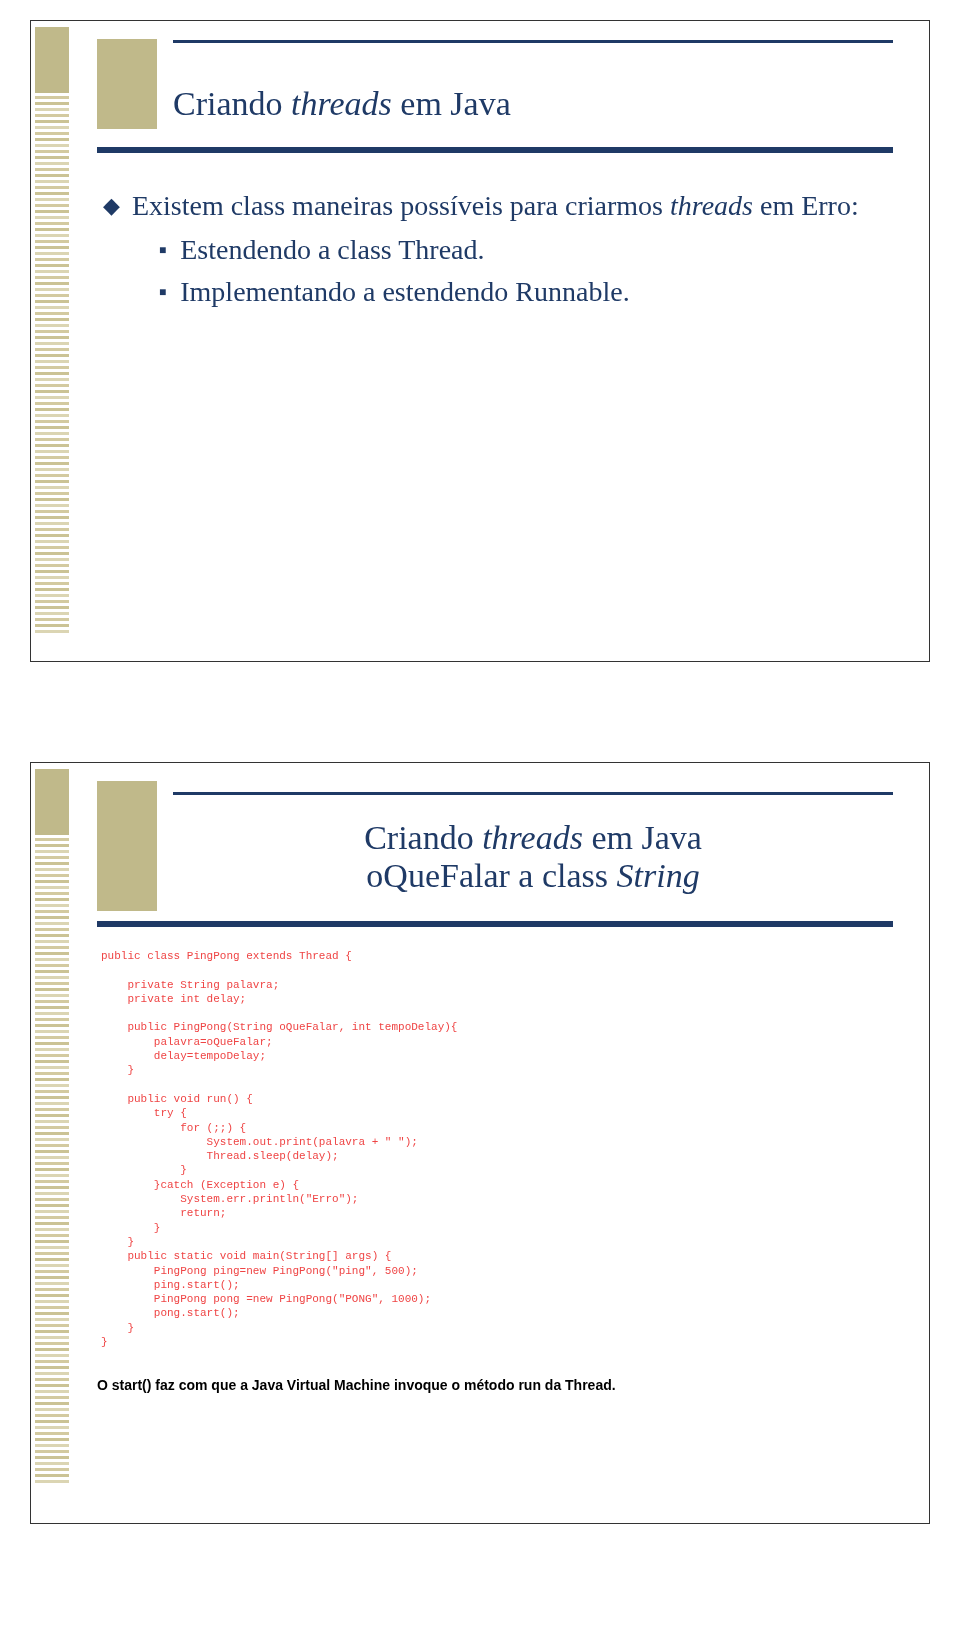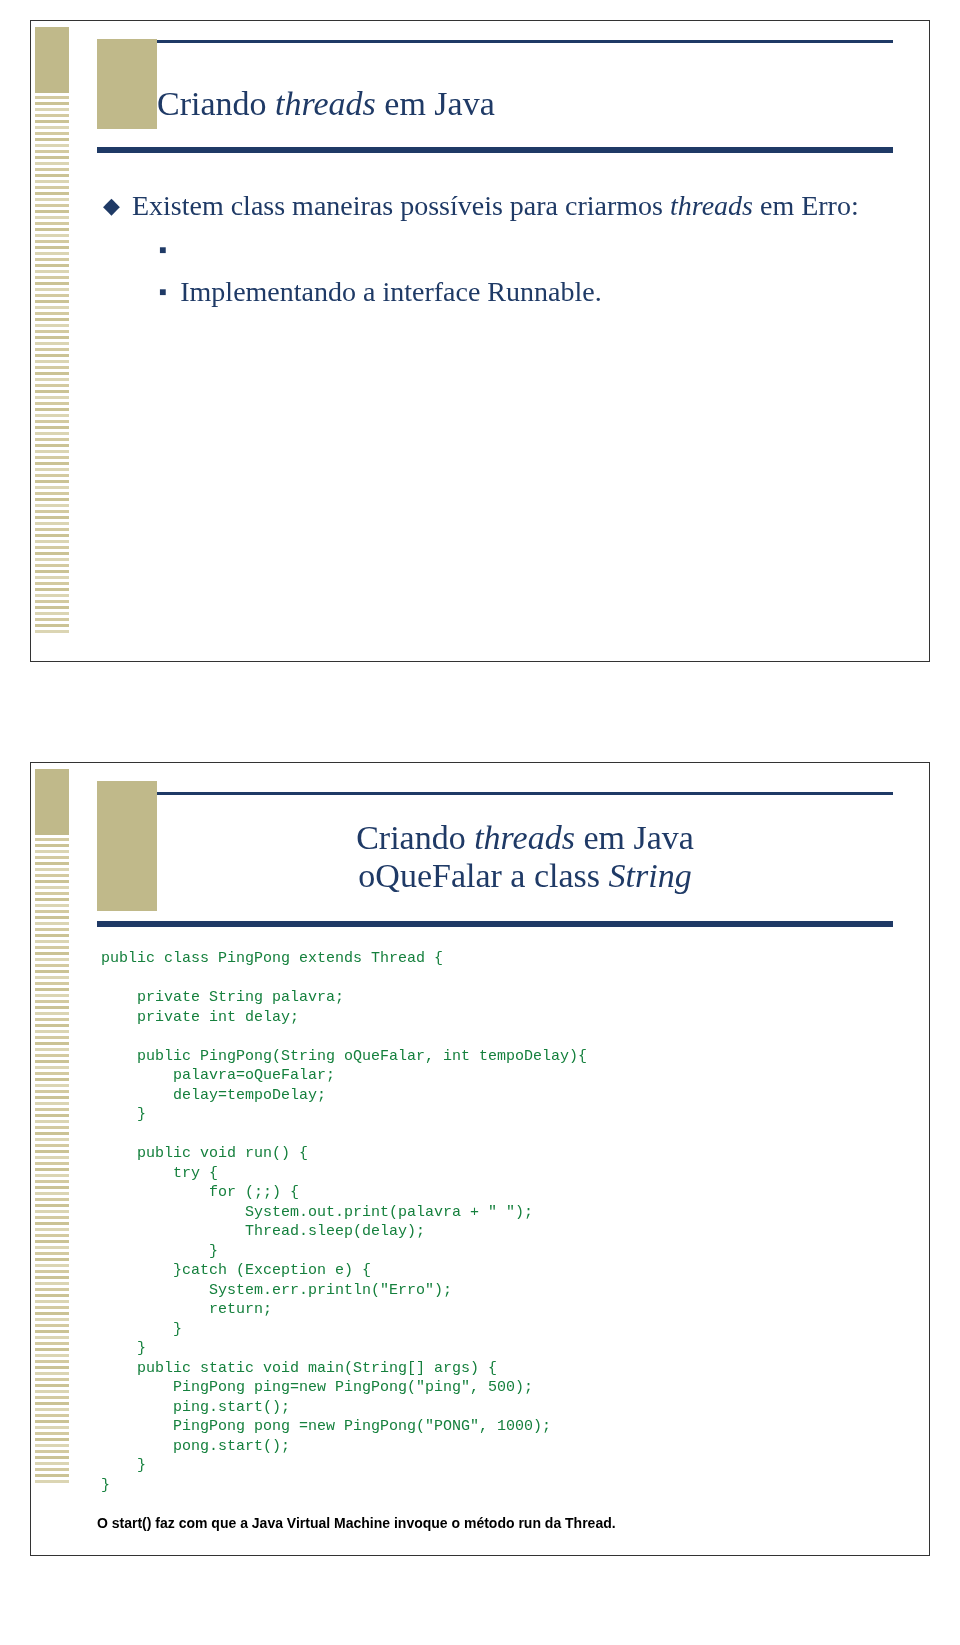--- a/index.html
+++ b/index.html
@@ -54,6 +54,7 @@
   .title-row {
     display: flex;
     align-items: center;
+    gap: 16px;
     margin-bottom: 6px;
   }
   .tan-box {

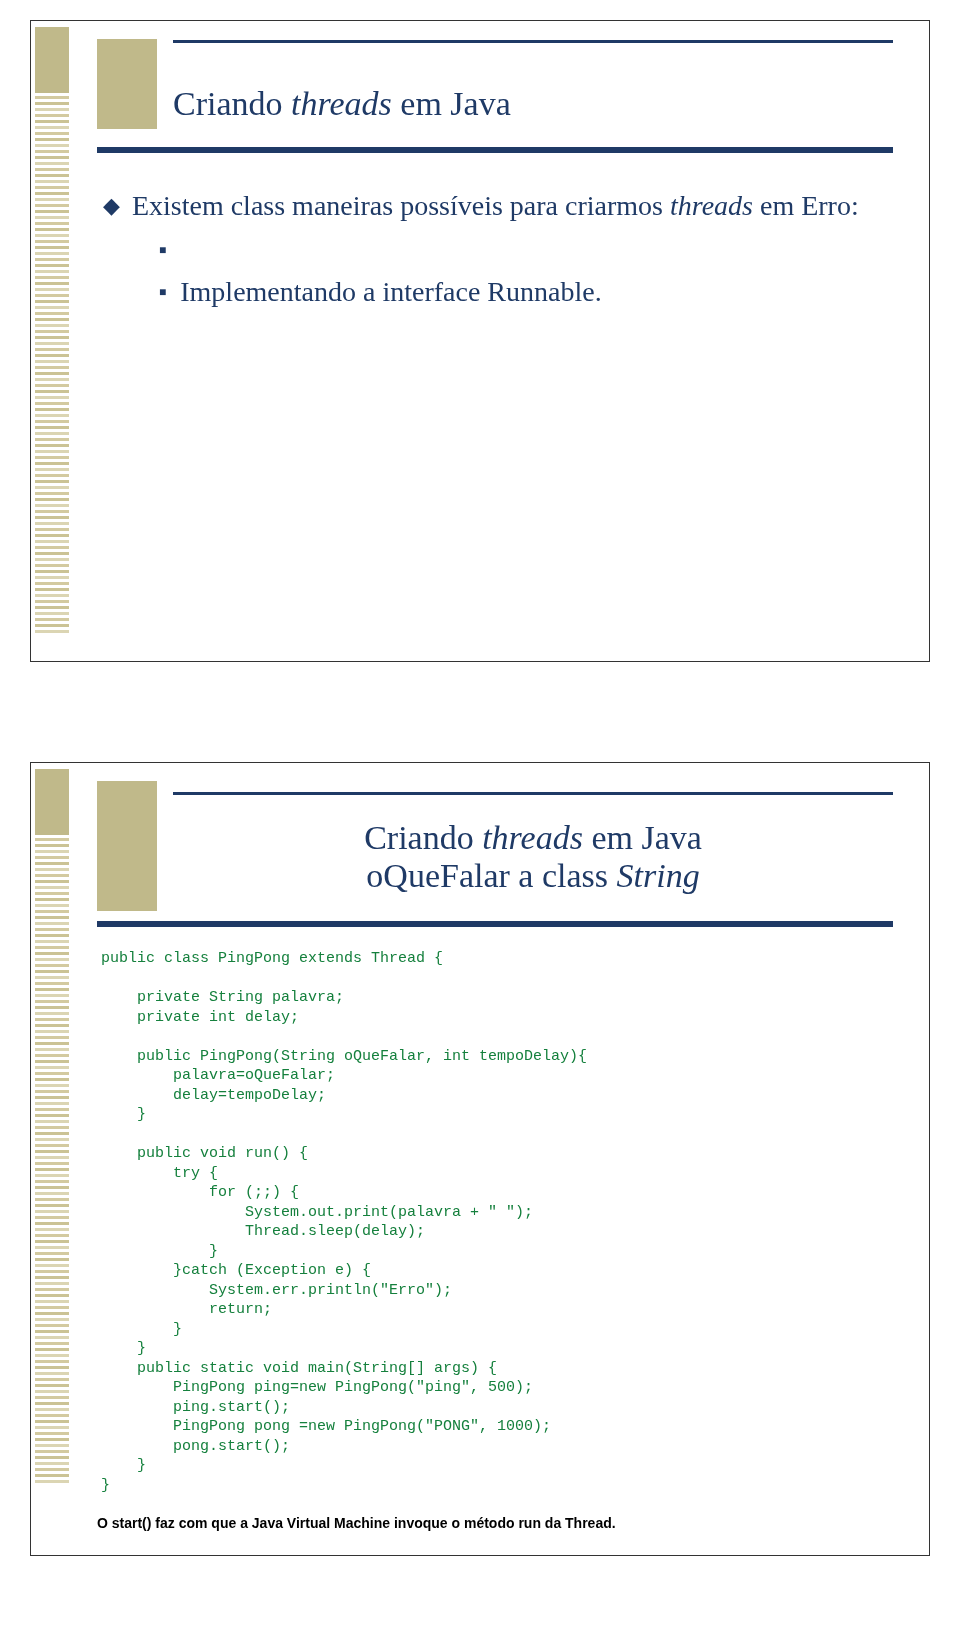--- a/index.html
+++ b/index.html
@@ -250,6 +250,7 @@
         </div>
         <div class="bul-lvl2">
           <span class="mark">■</span>
+          <span>Estendendo a class Thread.</span>
         </div>
         <div class="bul-lvl2">
           <span class="mark">■</span>

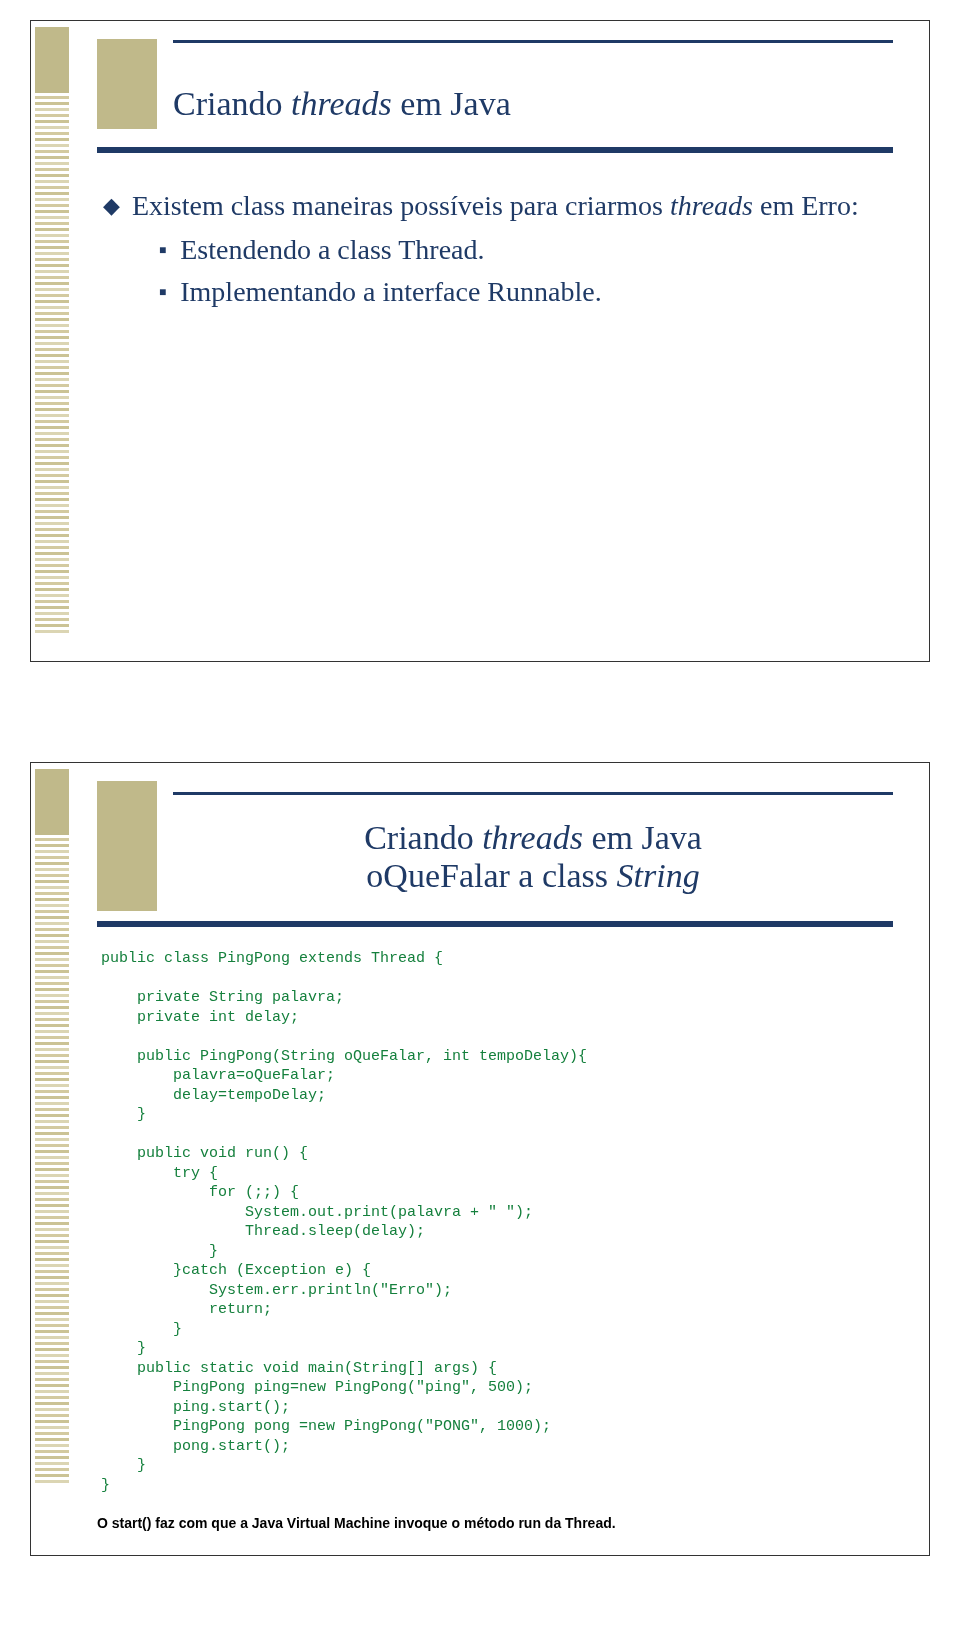--- a/index.html
+++ b/index.html
@@ -254,7 +254,7 @@
         </div>
         <div class="bul-lvl2">
           <span class="mark">■</span>
-          <span>Implementando a interface Runnable.</span>
+          <span>Implementando a estendendo Runnable.</span>
         </div>
       </div>
     </div>

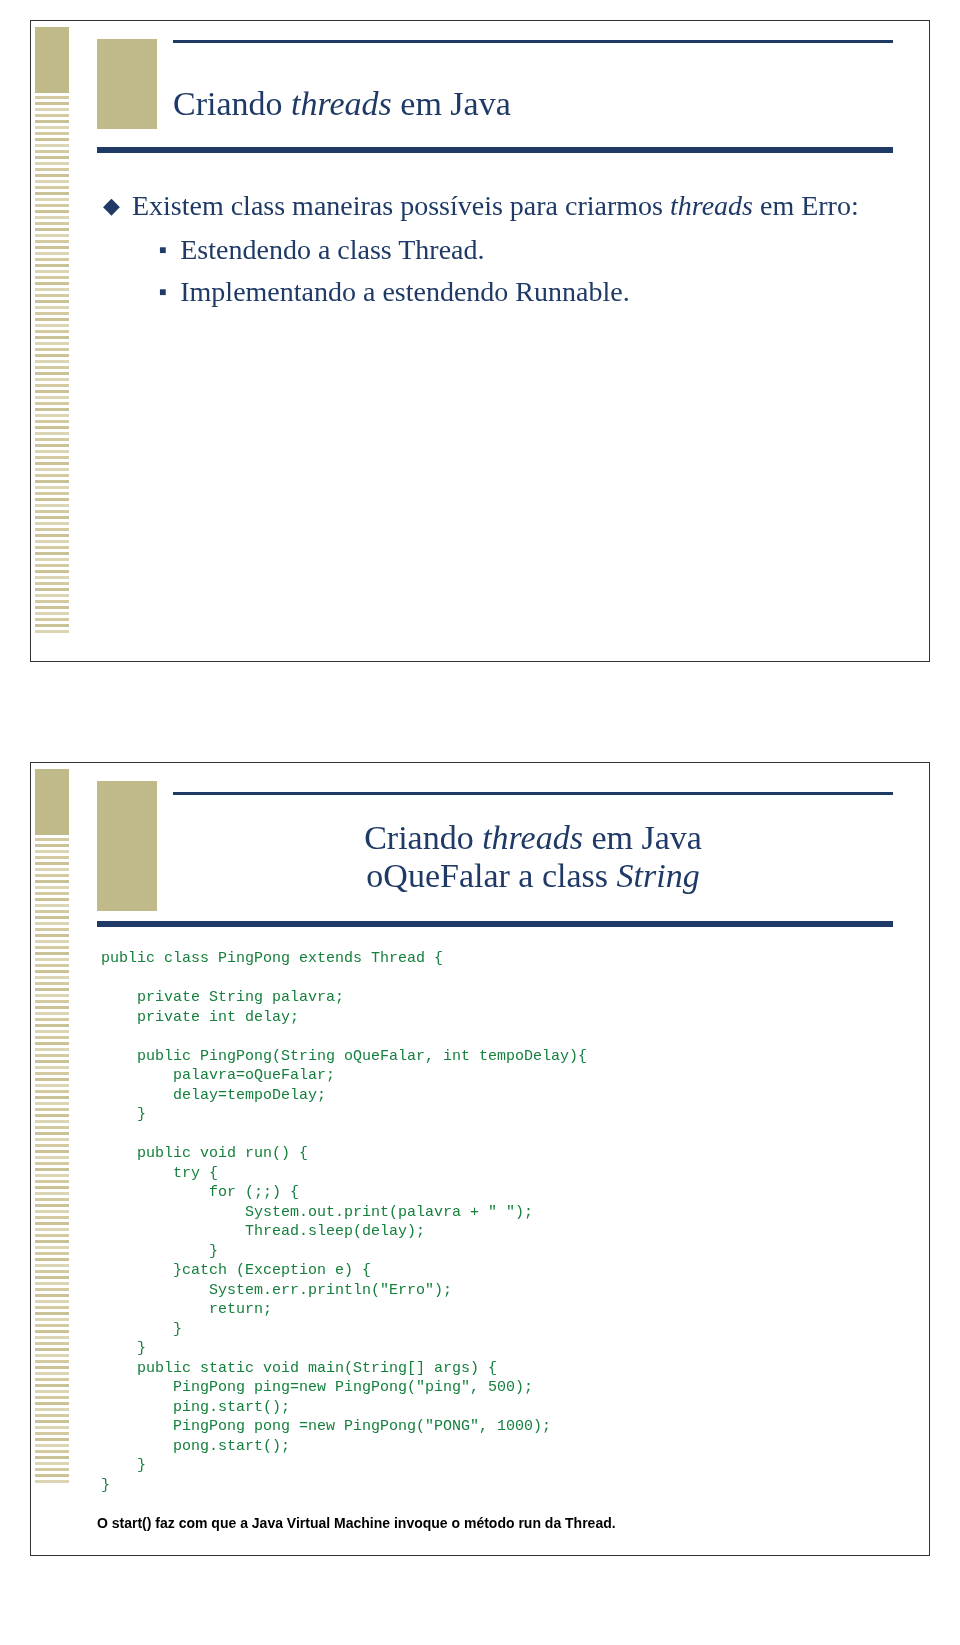--- a/index.html
+++ b/index.html
@@ -115,8 +115,8 @@
   }
   .code-img pre {
     font-family: "Courier New", Courier, monospace;
-    font-size: 15px;
-    color: #15803d;
+    font-size: 11px;
+    color: #ef4444;
     line-height: 1.3;
     white-space: pre;
   }

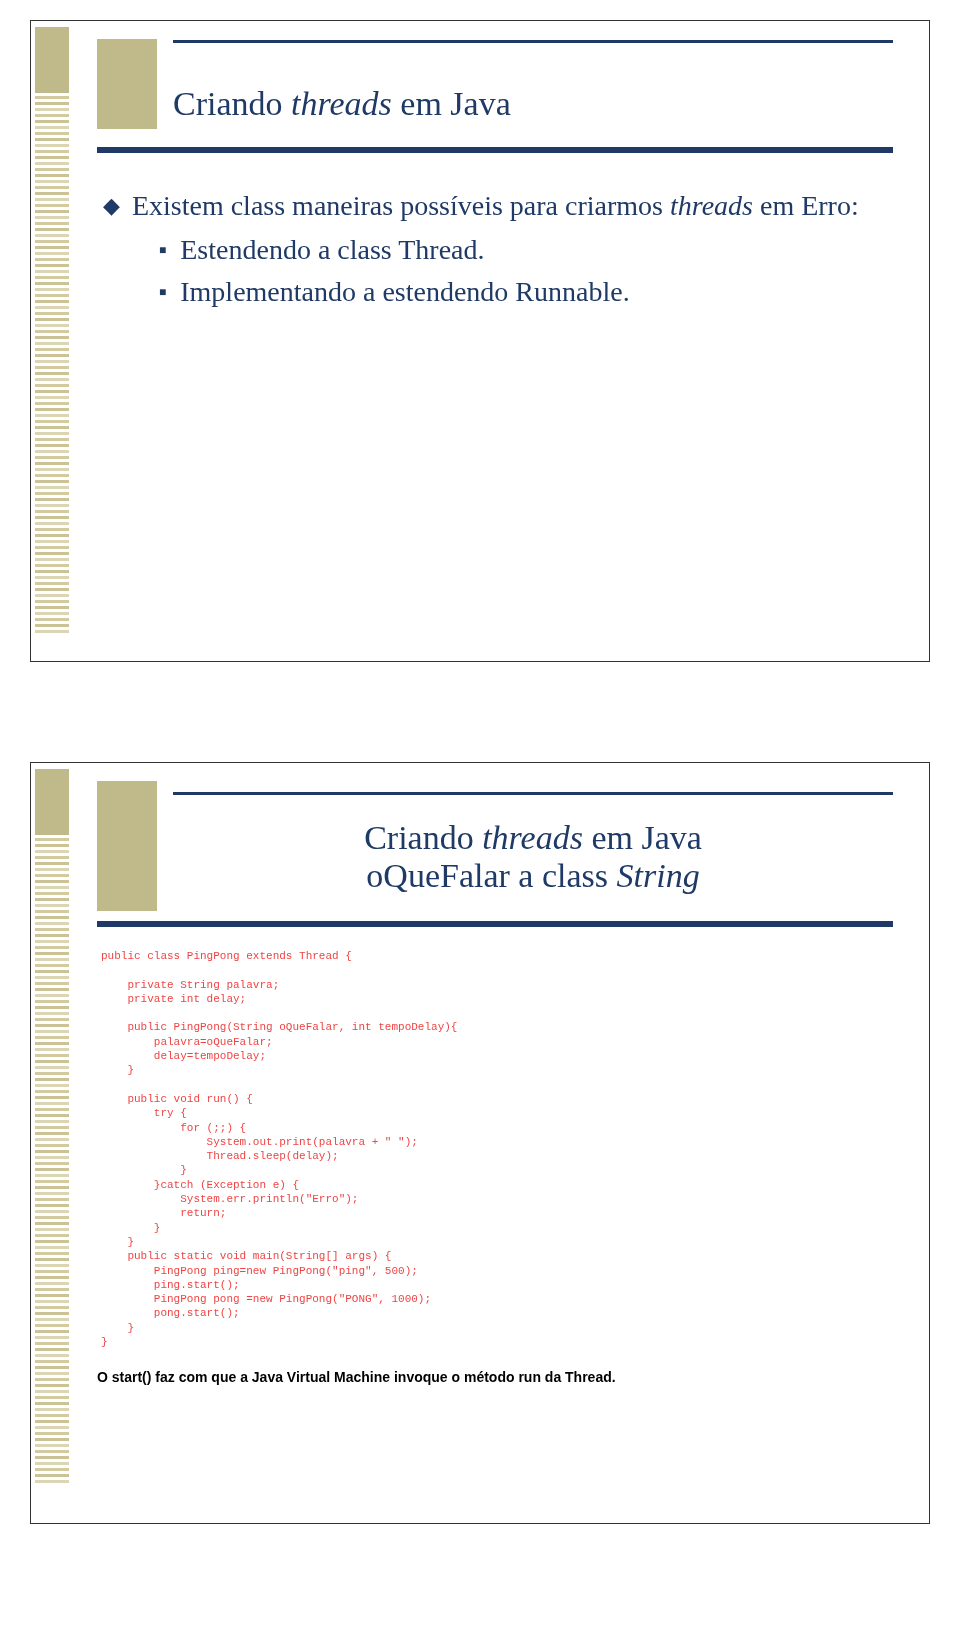--- a/index.html
+++ b/index.html
@@ -125,7 +125,7 @@
     font-size: 14px;
     font-weight: bold;
     color: #000;
-    margin-top: 20px;
+    margin-top: 28px;
   }
   .slide-inner.tall { min-height: 760px; }
 </style>

